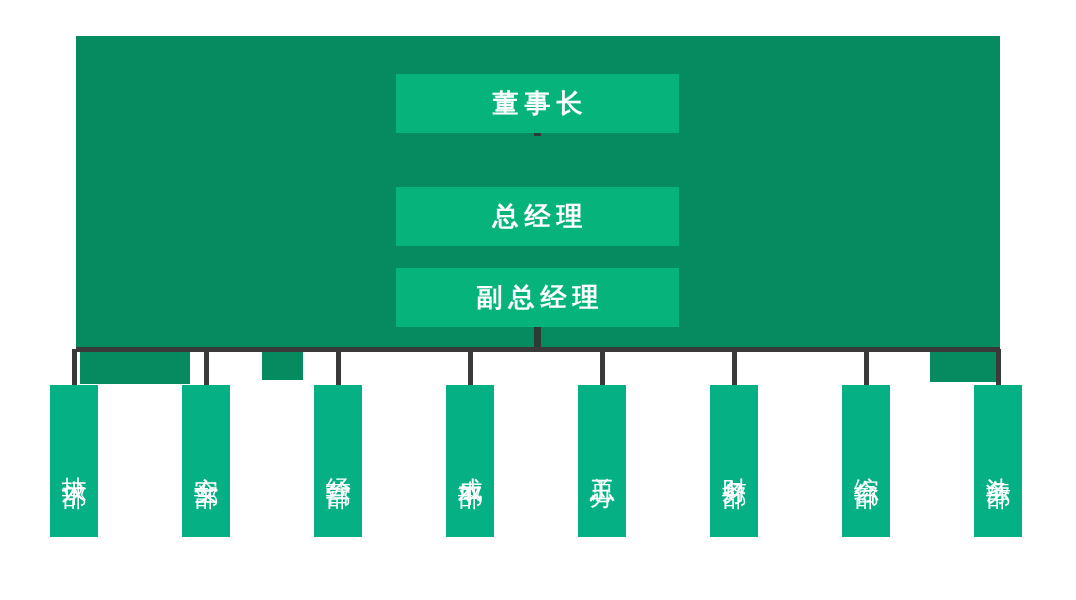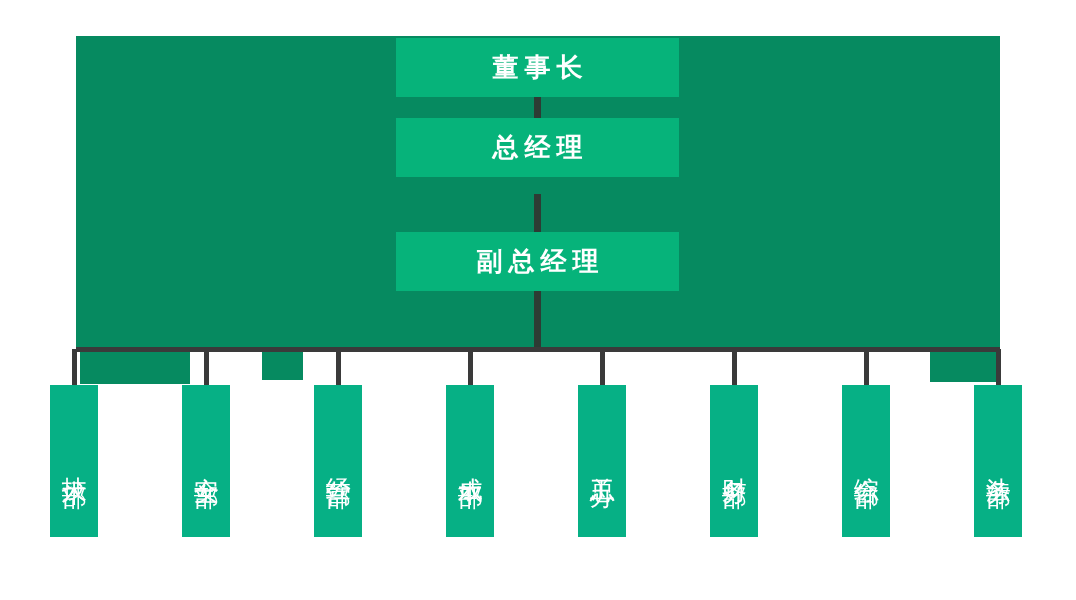--- a/index.html
+++ b/index.html
@@ -73,6 +73,7 @@
     font-weight: bold;
     letter-spacing: 6px;
     text-indent: 6px;
+    margin-top: 36px;
   }
   .tier-box.t1 { top: 38px; }
   .tier-box.t2 { top: 118px; }

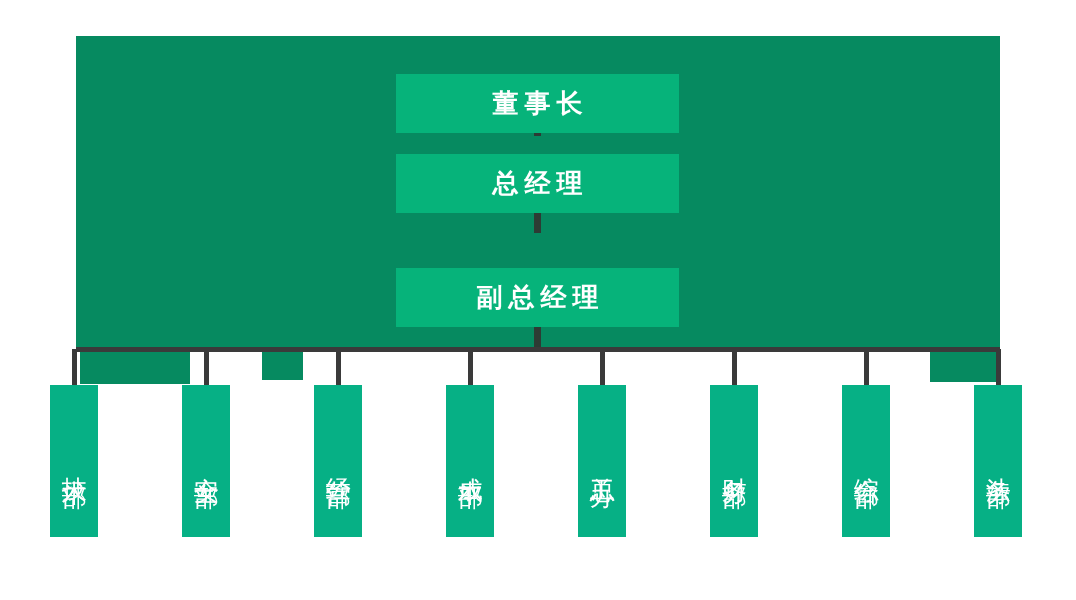--- a/index.html
+++ b/index.html
@@ -76,7 +76,7 @@
     margin-top: 36px;
   }
   .tier-box.t1 { top: 38px; }
-  .tier-box.t2 { top: 118px; }
+  .tier-box.t2 { top: 151px; }
   .tier-box.t3 { top: 232px; text-align: center; }
 
   

